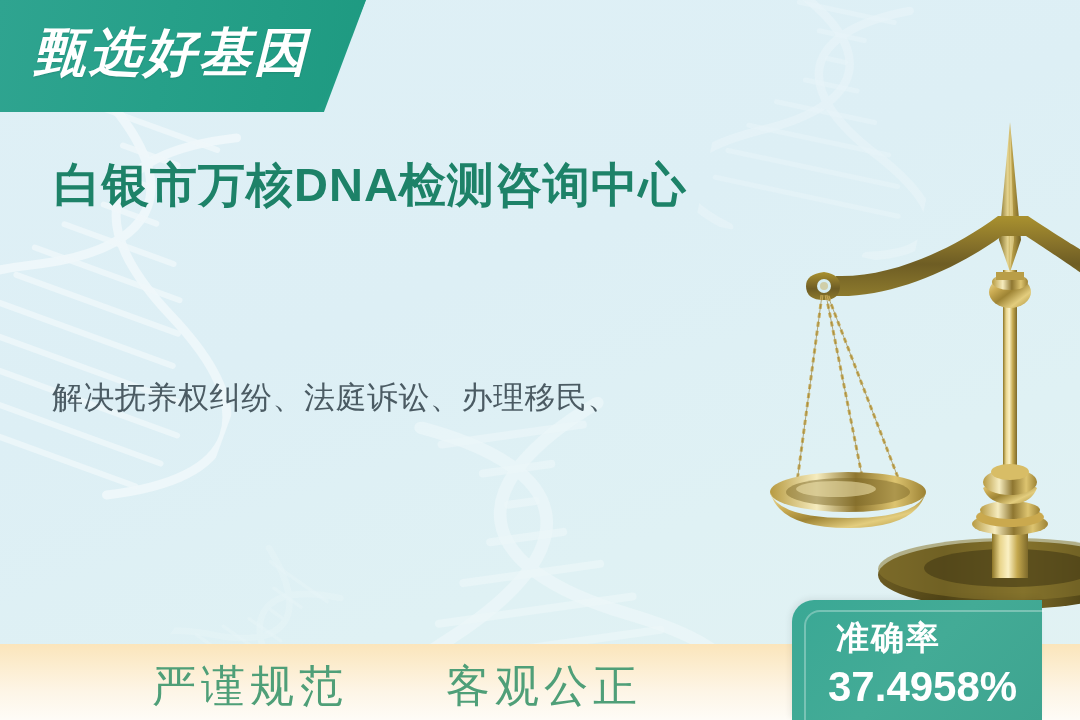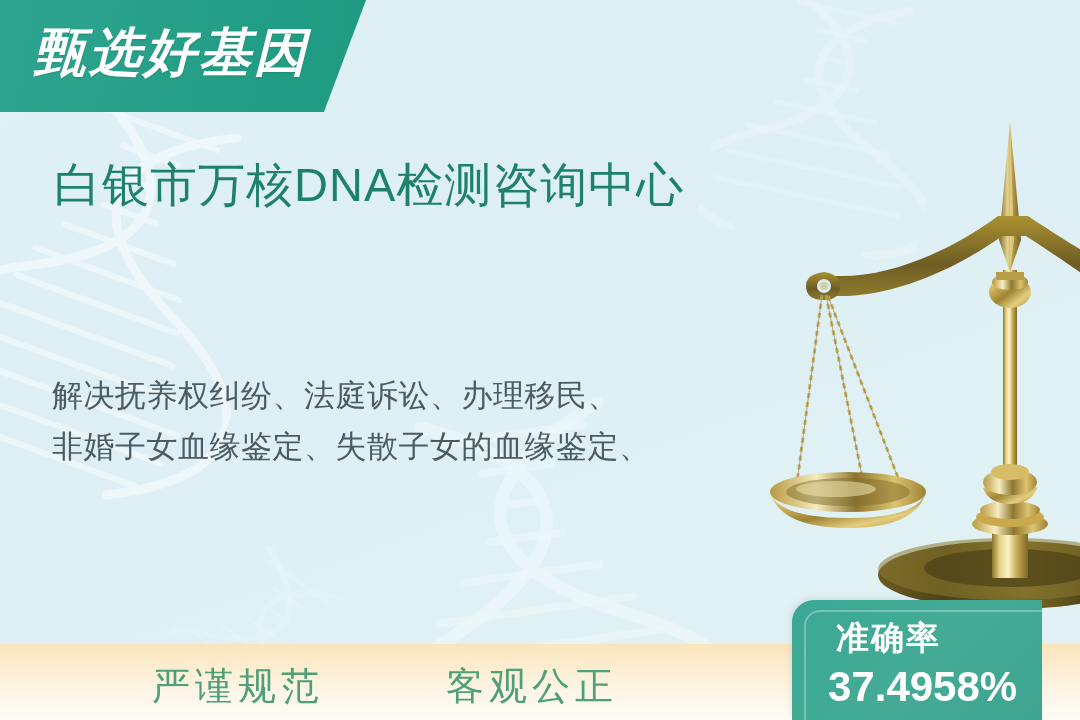--- a/index.html
+++ b/index.html
@@ -66,7 +66,7 @@
     left: 54px; top: 156px;
     font-size: 47px;
     line-height: 58px;
-    font-weight: 400;
+    font-weight: 700;
     color: #1d8268;
     letter-spacing: 1px;
     white-space: nowrap;

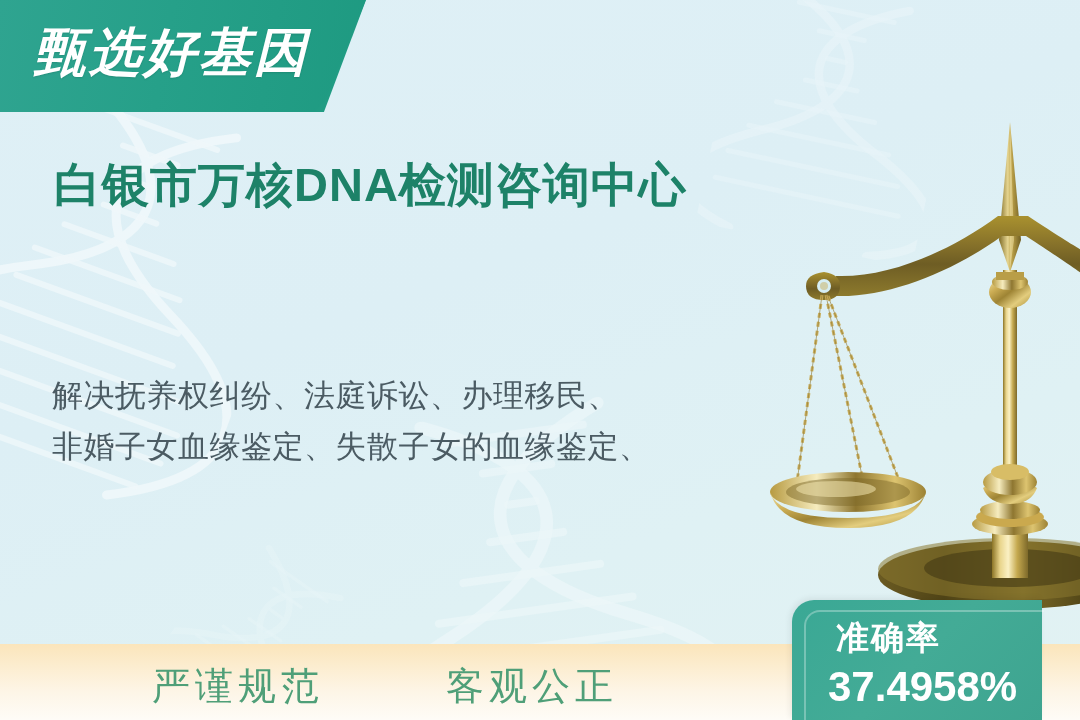--- a/index.html
+++ b/index.html
@@ -82,7 +82,6 @@
     color: #4b5b63;
     font-weight: 300;
     letter-spacing: .5px;
-    font-family: Liberation Mono, monospace;
   }
   .body-copy div { white-space: nowrap; }
 

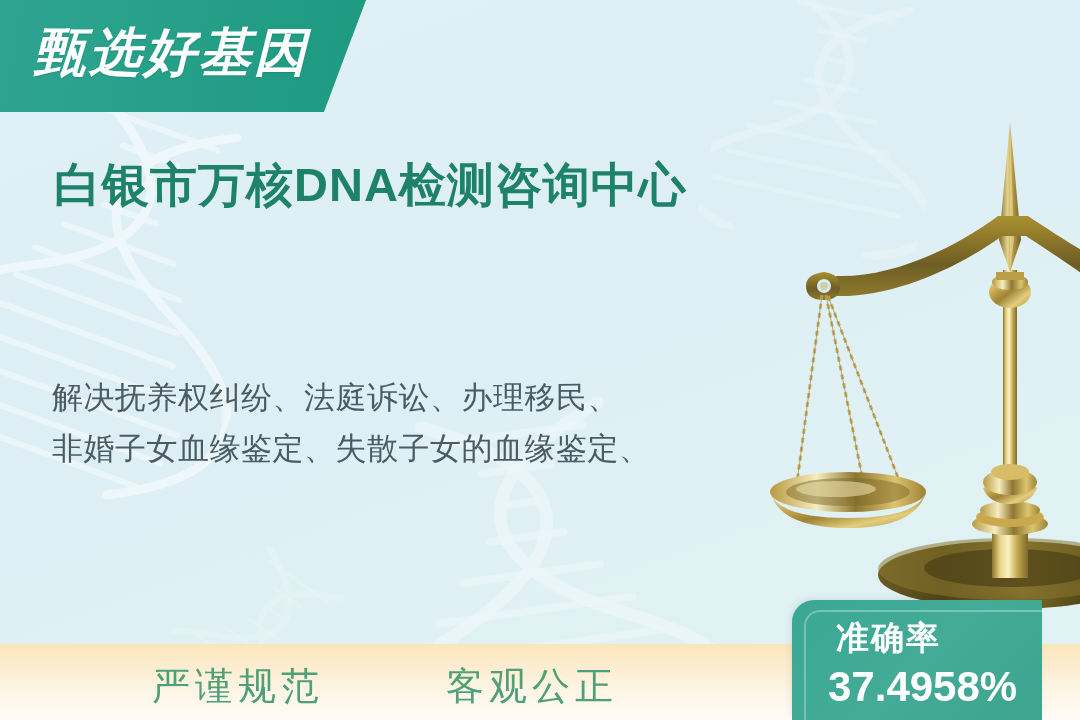--- a/index.html
+++ b/index.html
@@ -338,7 +338,6 @@
 
   <div class="body-copy">
     <div>解决抚养权纠纷、法庭诉讼、办理移民、</div>
-    <div>非婚子女血缘鉴定、失散子女的血缘鉴定、</div>
   </div>
 
   <div class="bottom-bar"></div>

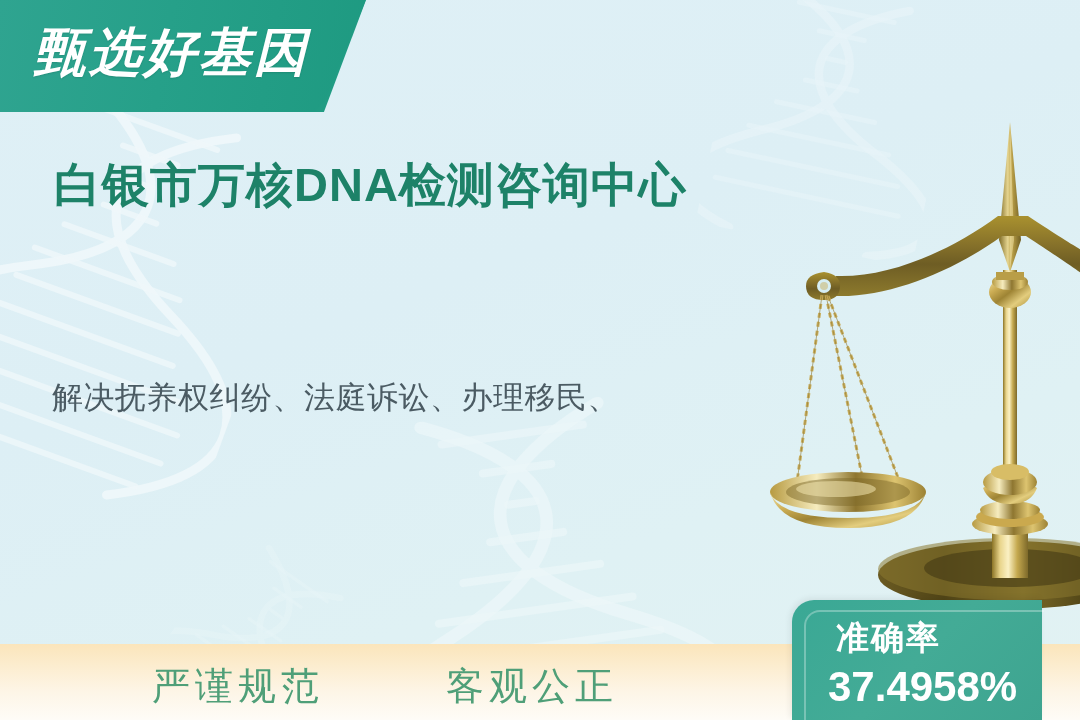--- a/index.html
+++ b/index.html
@@ -95,7 +95,7 @@
   .slogan {
     position: absolute;
     bottom: 8px;
-    font-size: 38px;
+    font-size: 44px;
     line-height: 52px;
     color: #4f9f78;
     font-weight: 300;

